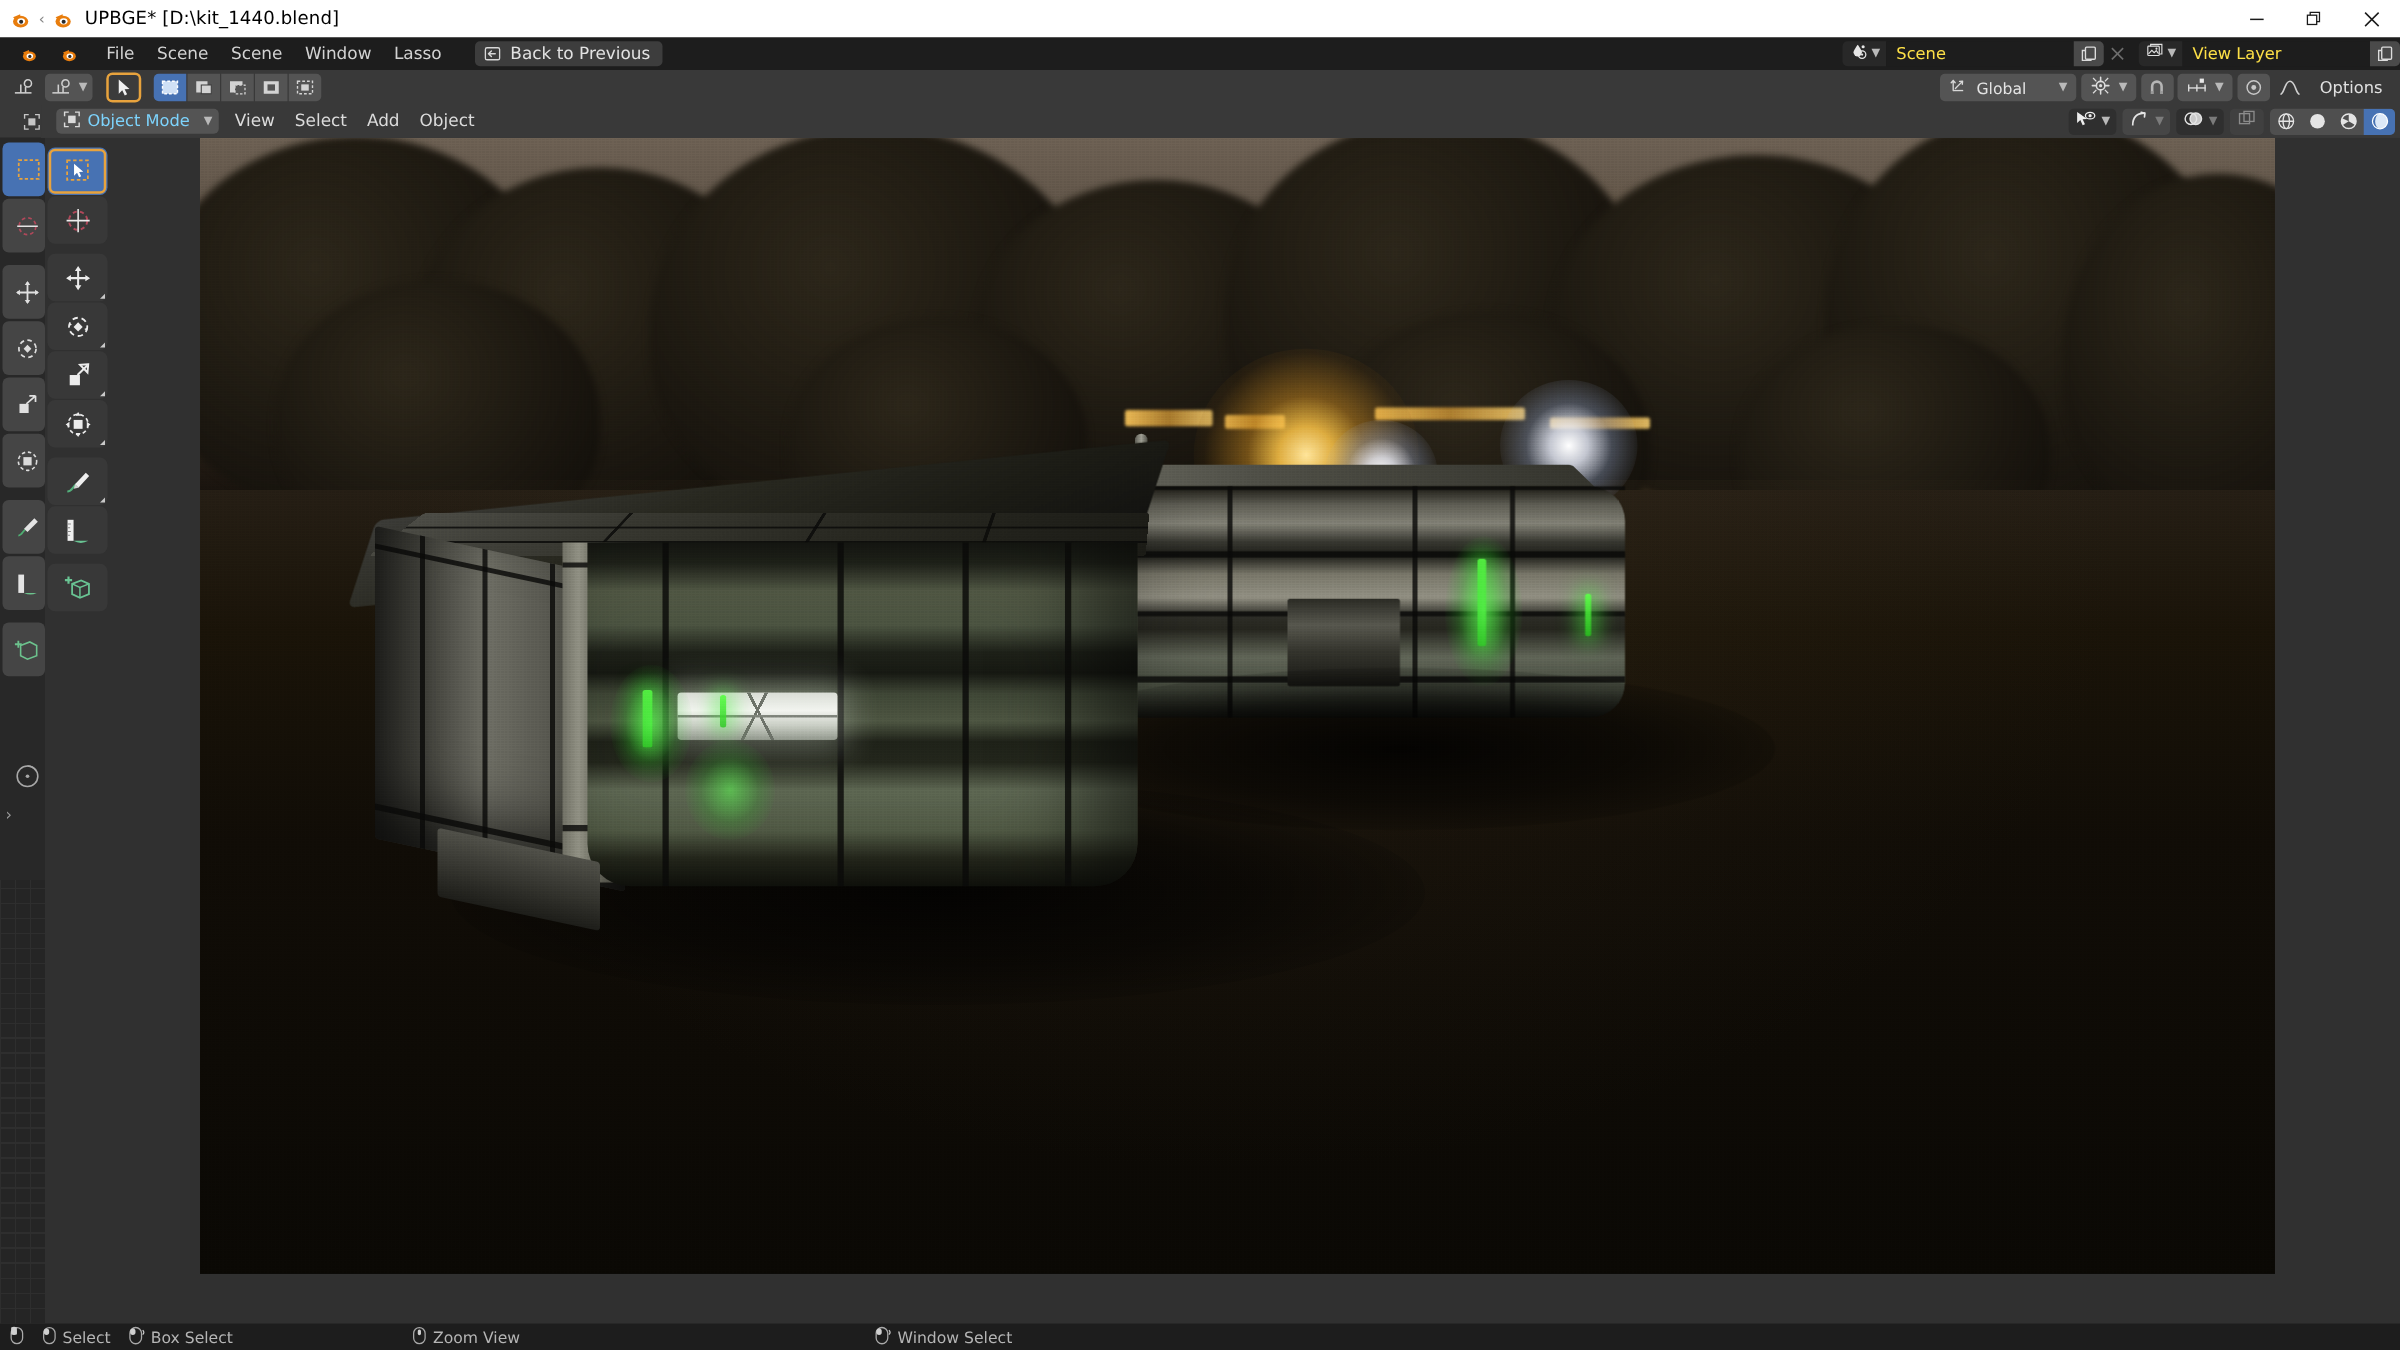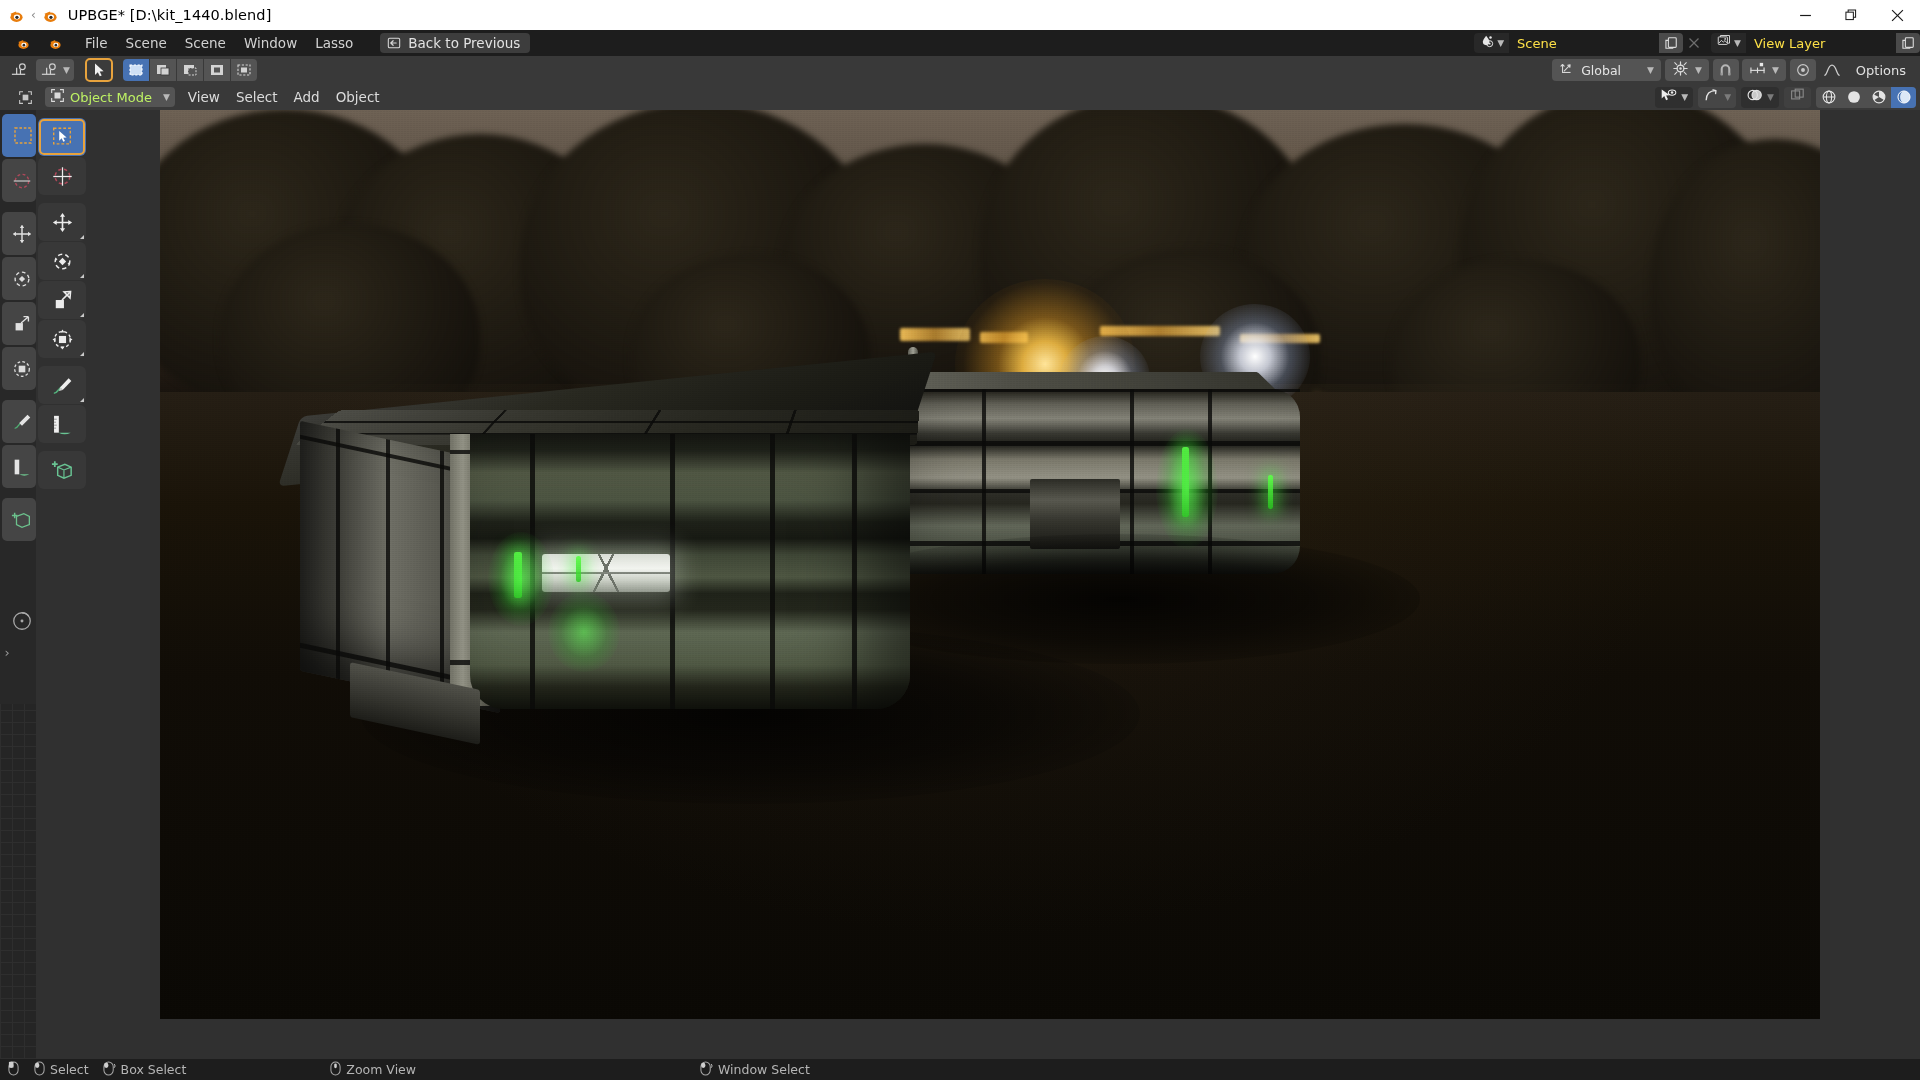--- a/index.html
+++ b/index.html
@@ -299,7 +299,7 @@
     height:20px; background:#545454; border-radius:4px;
     display:flex; align-items:center; gap:5px; padding:0 5px 0 5px; cursor:pointer;
   }
-  .mode-dd .lbl { font-size:13px; color:#bef264; }
+  .mode-dd .lbl { font-size:13px; color:#7dd3fc; }
   .vp-menu {
     font-size:13.5px; color:#dcdcdc; padding:3px 8px; border-radius:4px; cursor:default;
   }

